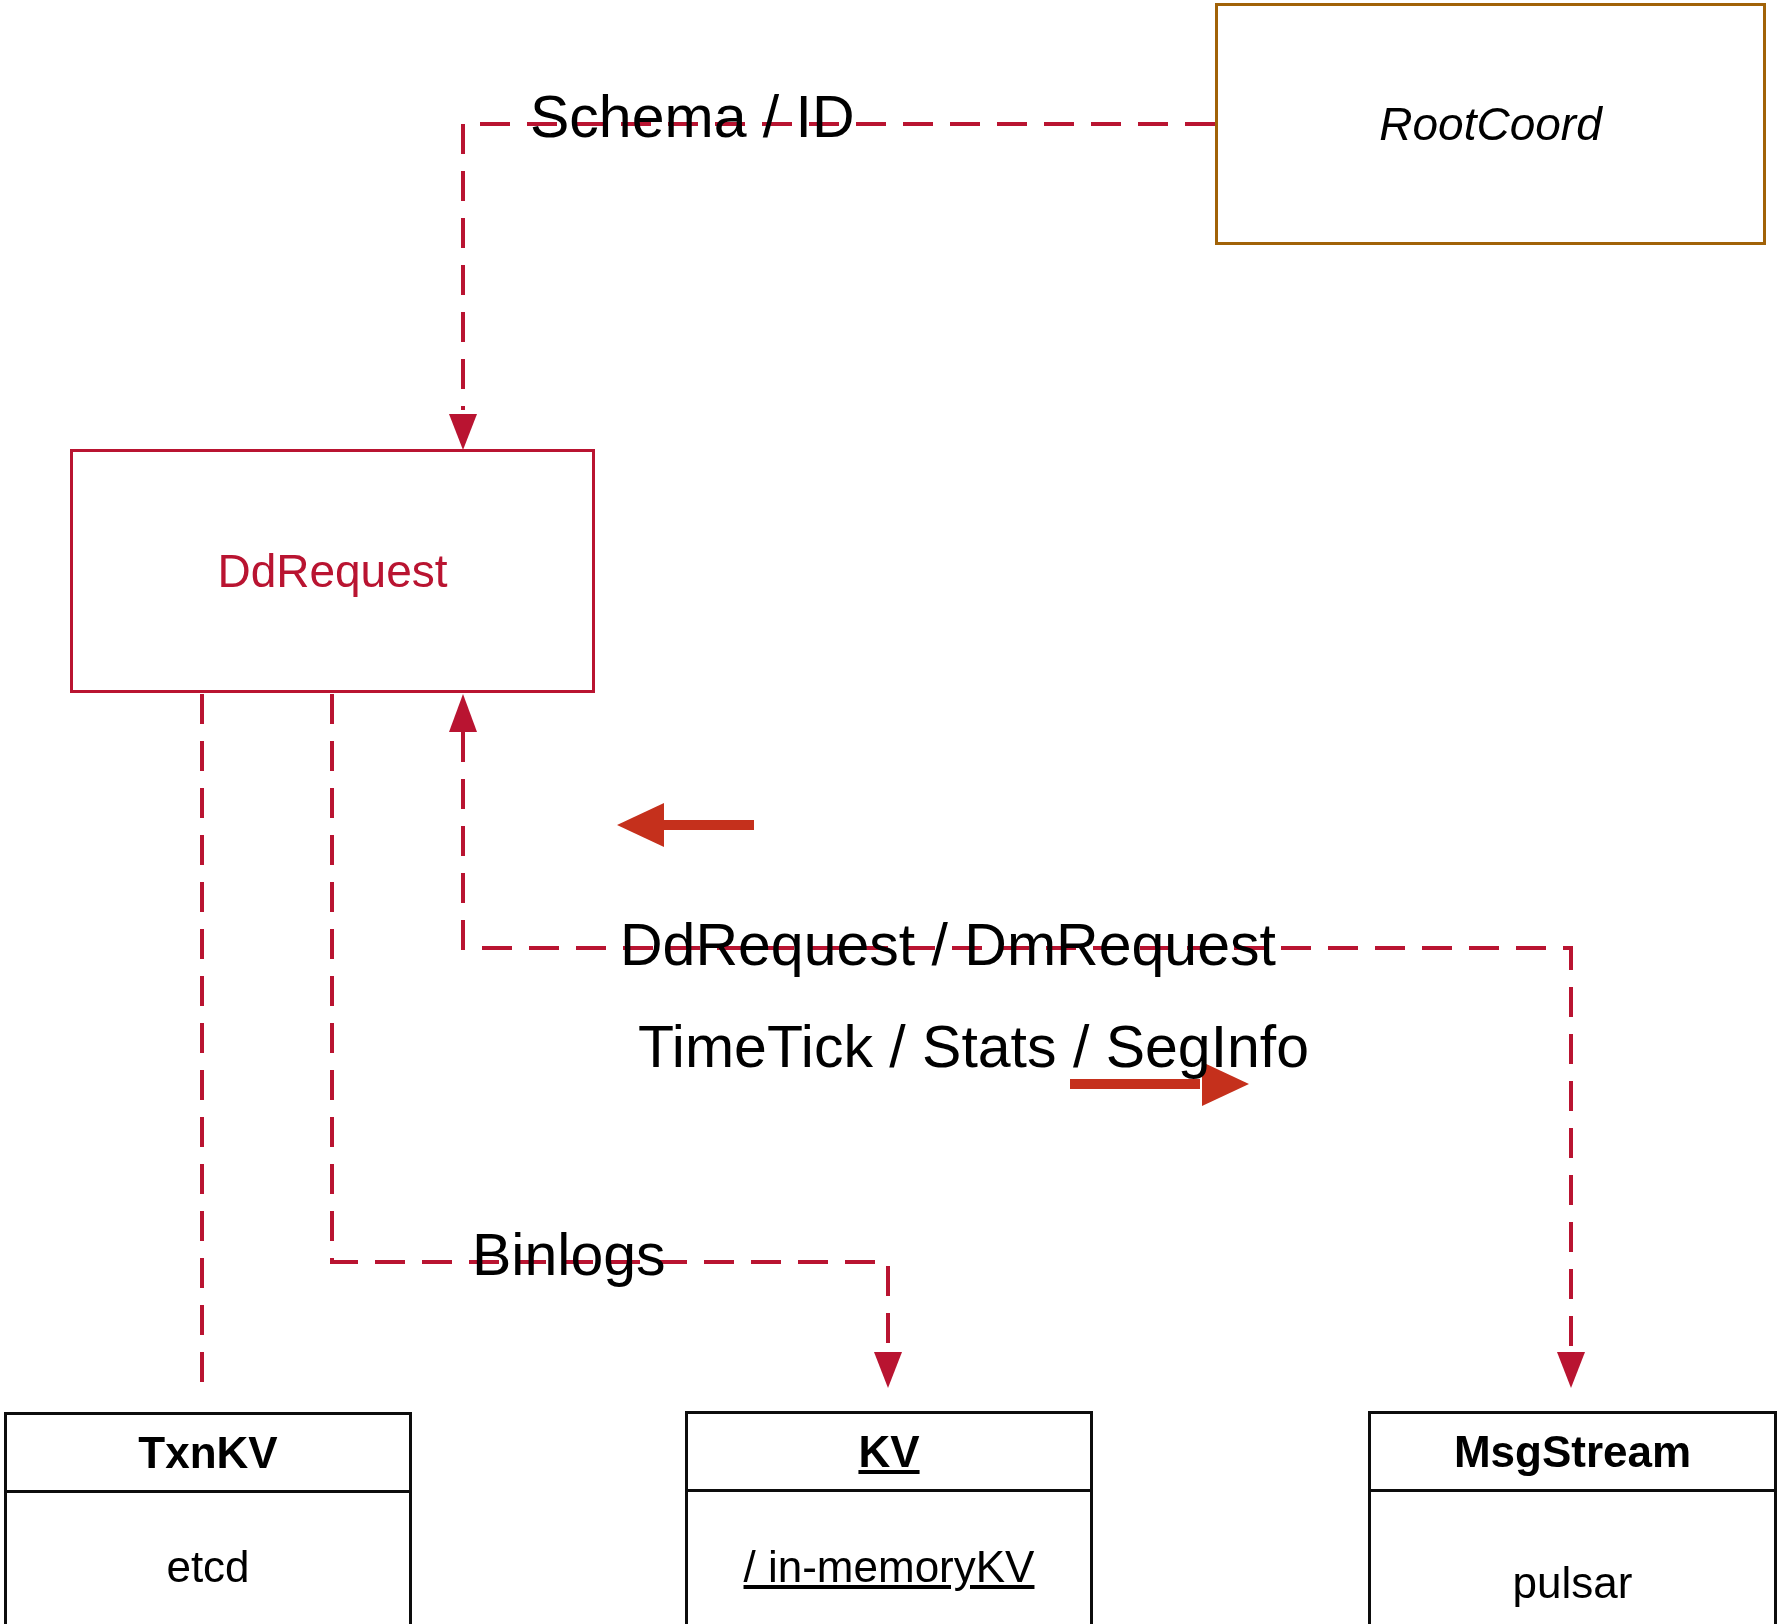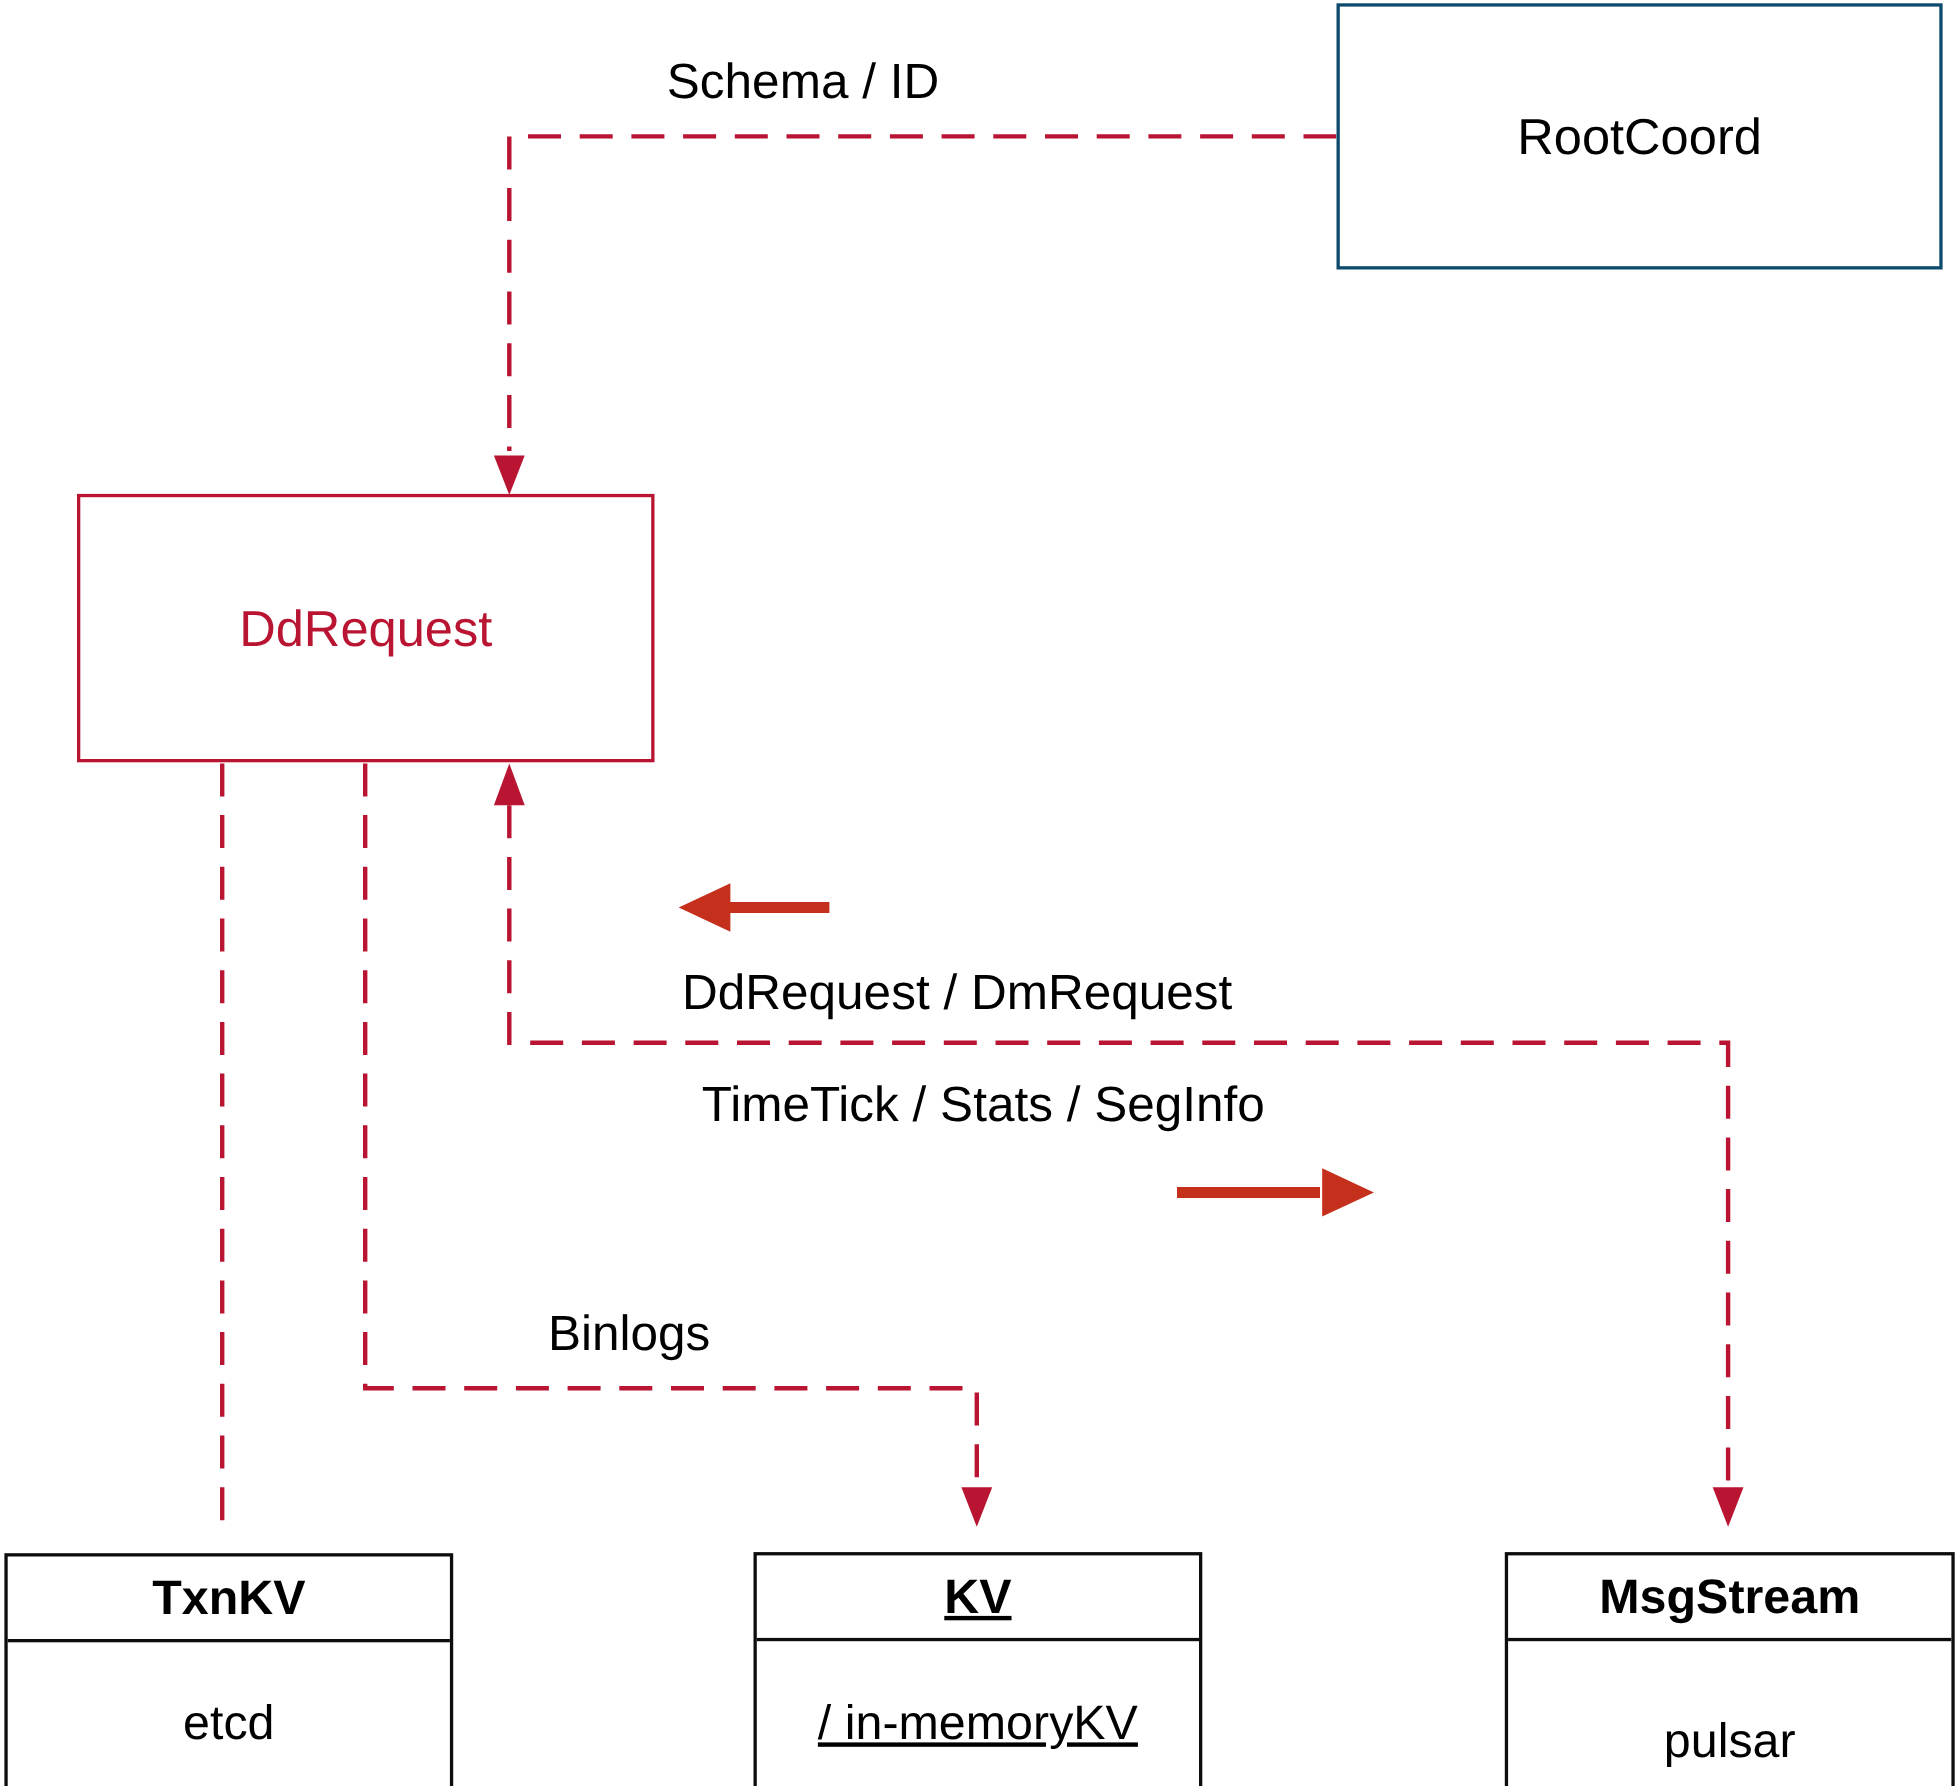--- a/index.html
+++ b/index.html
@@ -95,10 +95,10 @@
   }
   .edge-label {
     position: absolute;
-    font-size: 45px;
+    font-size: 59px;
     color: var(--ink);
-    text-align: center;
     white-space: nowrap;
+    margin-top: 35px;
   }
 </style>
 </head>

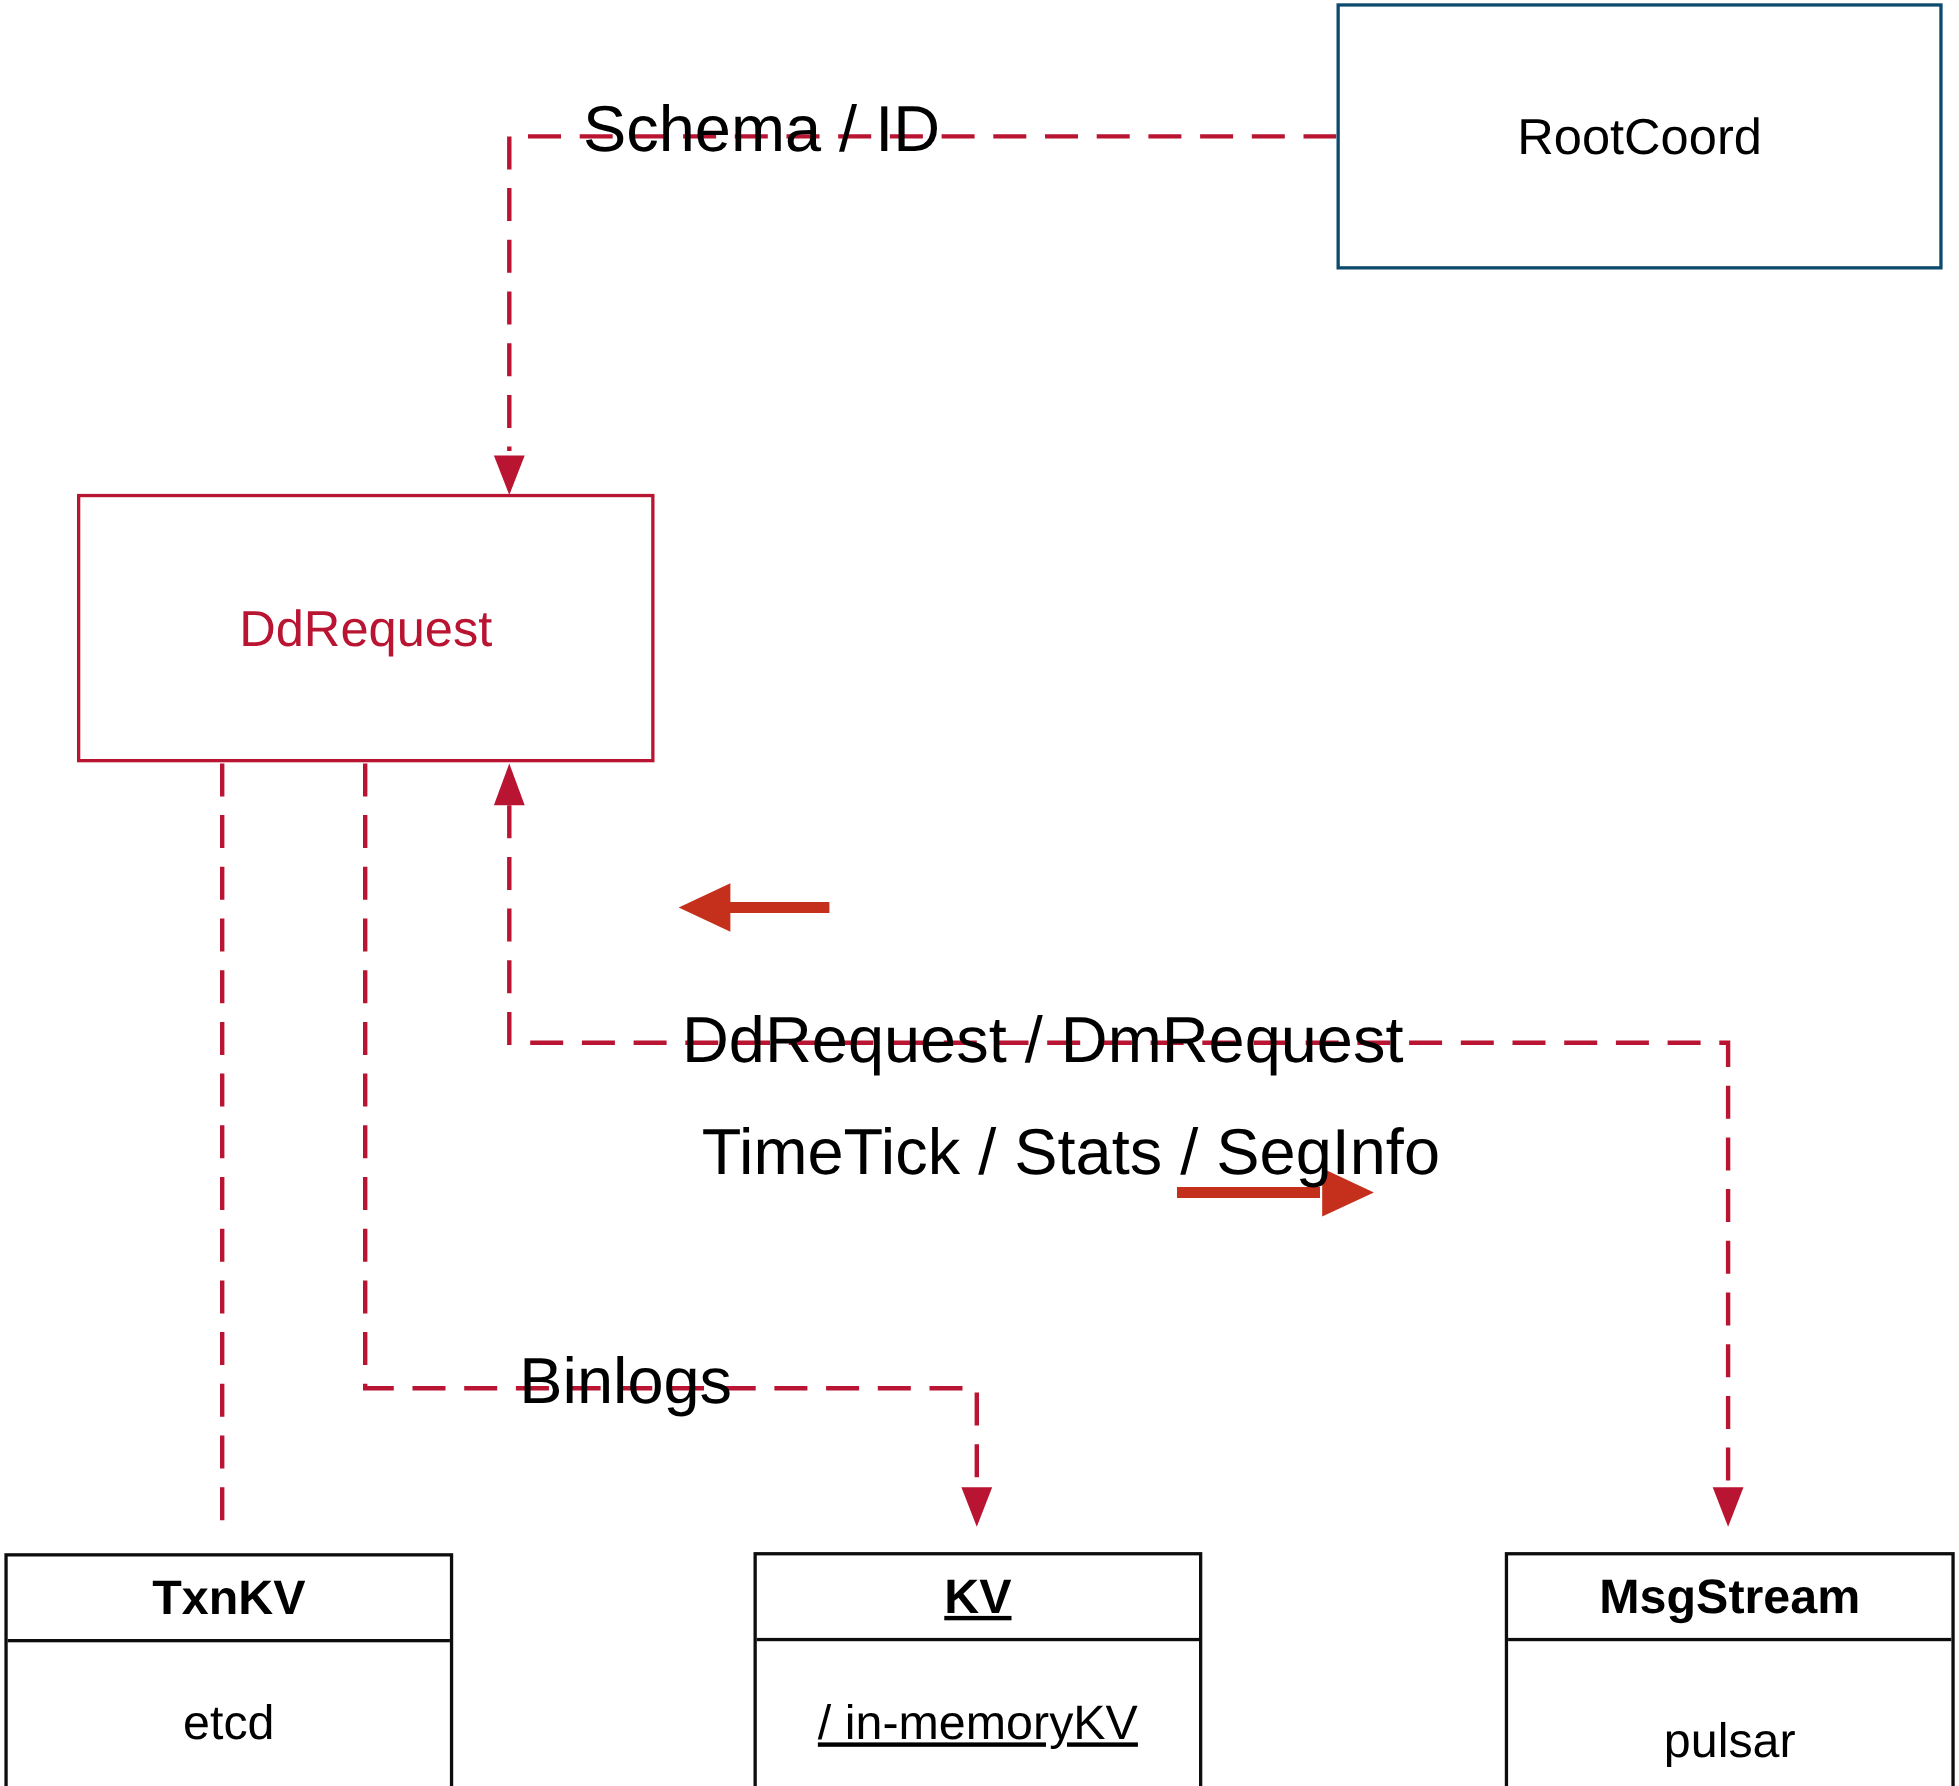--- a/index.html
+++ b/index.html
@@ -57,7 +57,7 @@
     font-size: 46px;
     color: var(--ink);
   }
-  .node.black-border { border: 3px solid #0c4a6e; }
+  .node.black-border { border: 3px solid #a16207; font-style: italic; }
   .node.red-border {
     border: 3px solid var(--edge-red);
     color: var(--edge-red);

